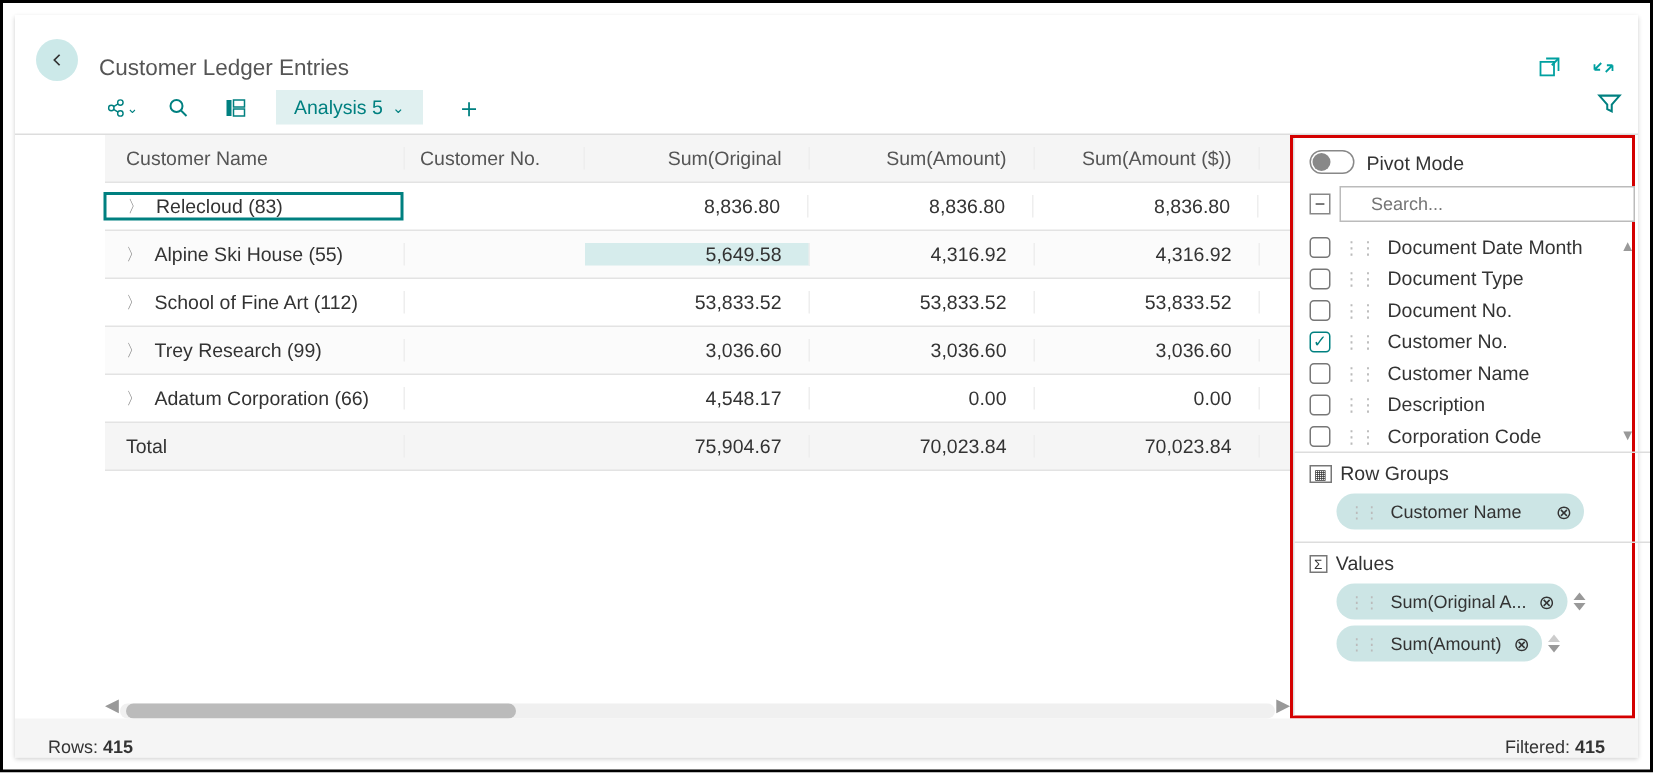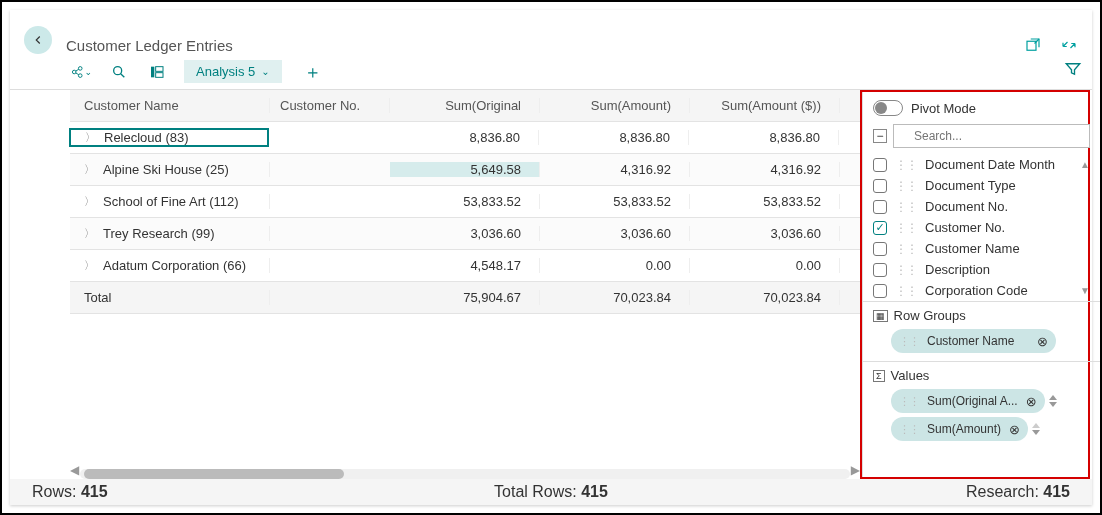--- a/index.html
+++ b/index.html
@@ -161,7 +161,7 @@
             <div class="grid-row row-stripe">
               <div class="col-name">
                 <span class="exp">〉</span>
-                <span>Alpine Ski House (25)</span>
+                <span>Alpine Ski House (55)</span>
               </div>
               <div class="col-custno"></div>
               <div class="col-num row-highlight-cell">5,649.58</div>

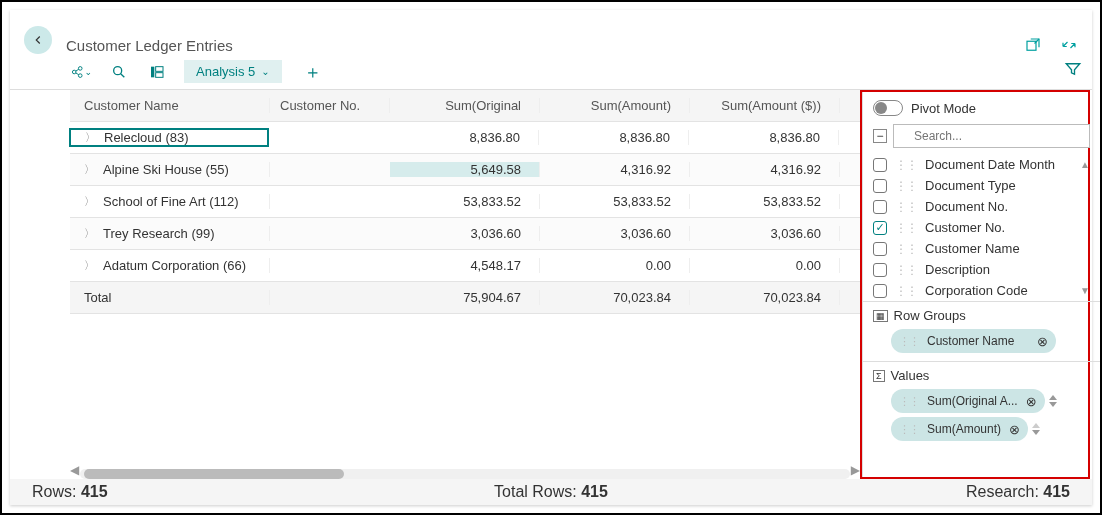--- a/index.html
+++ b/index.html
@@ -75,7 +75,7 @@
   .tri-up,.tri-dn{color:#999;font-size:10px;}
 
   
-  .status { position:absolute; bottom:0; left:0; right:0; height:26px; background:#f5f5f5; display:flex; align-items:center; padding:0 22px; font-size:16px;gap:36px;}
+  .status { position:absolute; bottom:0; left:0; right:0; height:26px; background:#f5f5f5; display:flex; align-items:flex-end; padding:0 22px; font-size:12px;gap:36px;}
   .status .center{ position:absolute; left:0; right:0; text-align:center;}
   .status .right{ margin-left:auto;}
 </style>

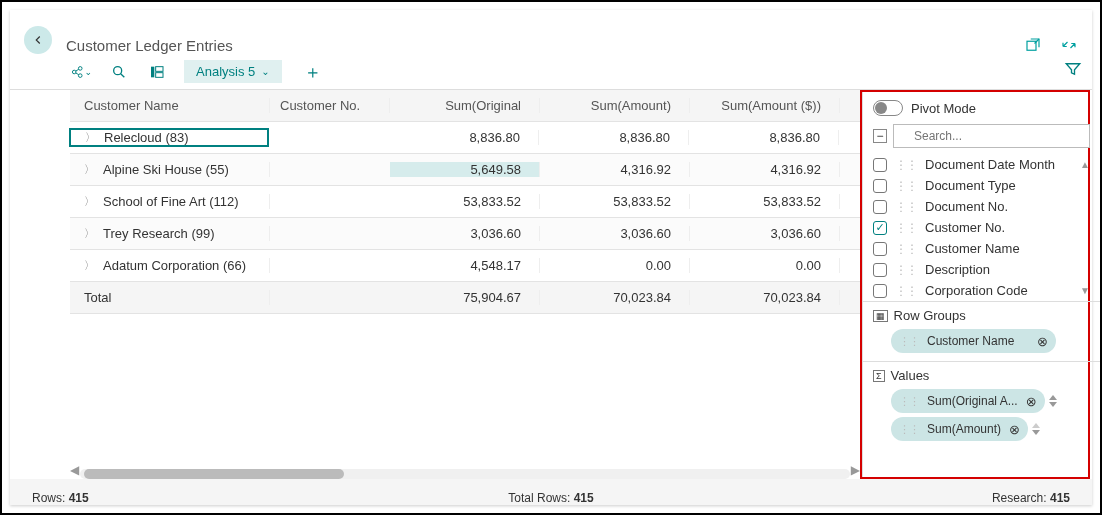--- a/index.html
+++ b/index.html
@@ -326,7 +326,6 @@
 
   <div class="status">
     <span><span>Rows:</span> <b>415</b></span>
-    <span class="center"><span>Total Rows:</span> <b>415</b></span>
     <span class="right"><span>Research:</span> <b>415</b></span>
   </div>
 

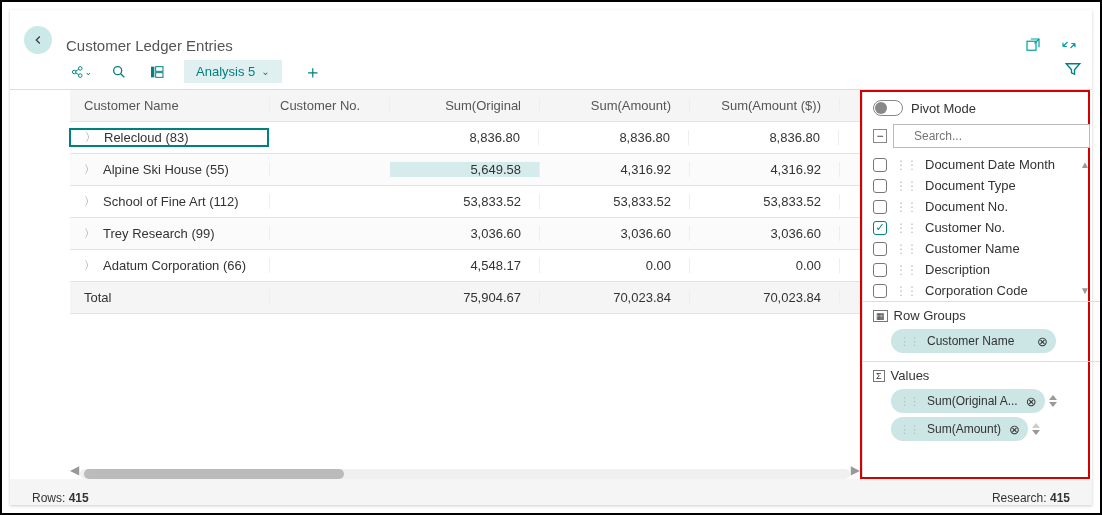--- a/index.html
+++ b/index.html
@@ -326,7 +326,7 @@
 
   <div class="status">
     <span><span>Rows:</span> <b>415</b></span>
-    <span class="right"><span>Research:</span> <b>415</b></span>
+    <span class="right"><span>Filtered:</span> <b>415</b></span>
   </div>
 
  </div>

